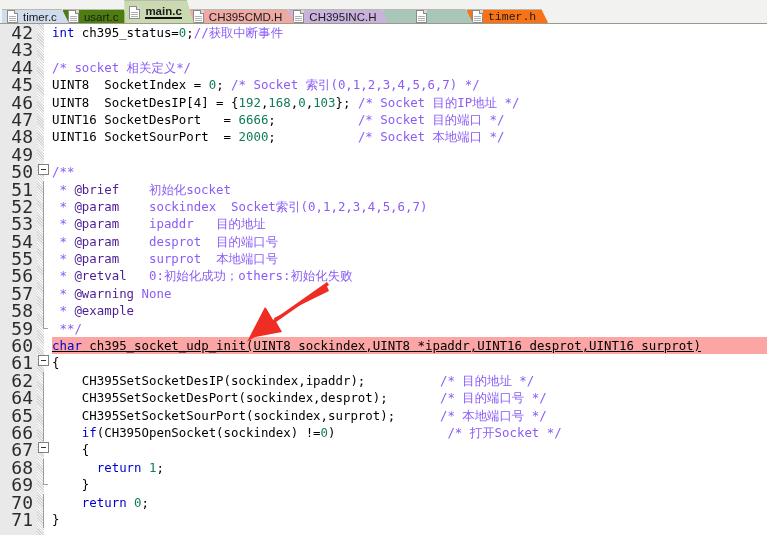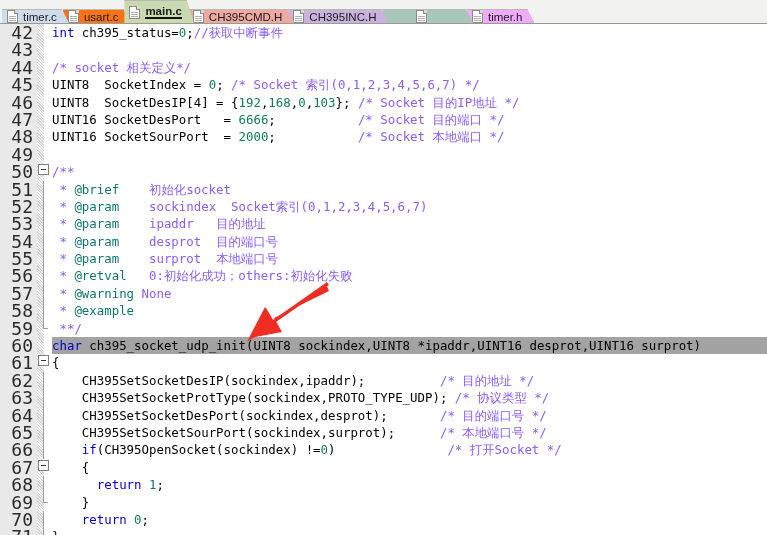--- a/index.html
+++ b/index.html
@@ -163,7 +163,7 @@
         <span class="doc-icon"></span>
         <span class="tab-label">timer.c</span>
       </div>
-      <div class="tab" style="background: #f97316; z-index: 9;">
+      <div class="tab" style="background: #4d7c0f; z-index: 9;">
         <span class="doc-icon"></span>
         <span class="tab-label">usart.c</span>
       </div>

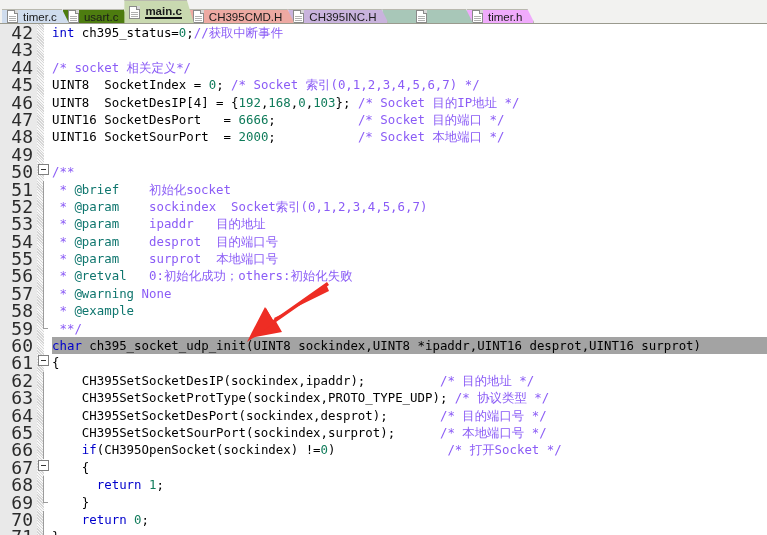--- a/index.html
+++ b/index.html
@@ -183,7 +183,7 @@
         <span class="doc-icon"></span>
         <span class="tab-label">CH395CMD.C</span>
       </div>
-      <div class="tab" style="background: #f0abfc; z-index: 4;">
+      <div class="tab" style="background: #f97316; z-index: 4; font-family: Liberation Mono, monospace;">
         <span class="doc-icon"></span>
         <span class="tab-label">timer.h</span>
       </div>

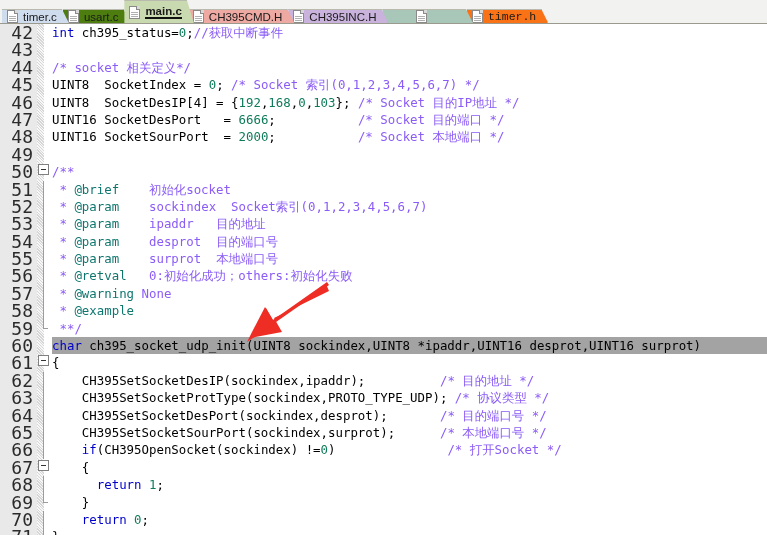--- a/index.html
+++ b/index.html
@@ -142,7 +142,7 @@
   .kw{color:#0000cc;}
   .num{color:#0f7b5a;}
   .cmt{color:#8b5cf6;}
-  .cmt-tag{color:#0f766e;}
+  .cmt-tag{color:#4c1d95;}
   .plain{color:#000;}
 
   

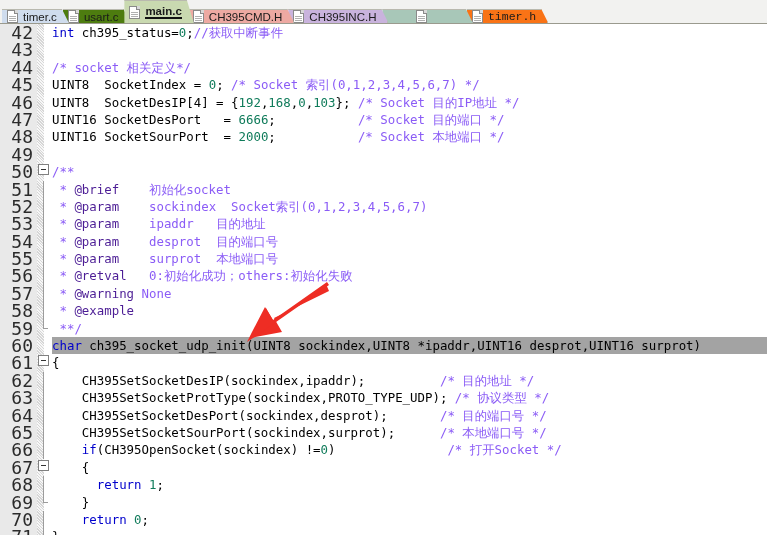--- a/index.html
+++ b/index.html
@@ -99,8 +99,9 @@
     white-space:pre;
   }
   .ln-row.cur .code{
-    background:#a3a3a3;
+    background:#fca5a5;
     display:block;
+    text-decoration:underline;
   }
   .lnum{
     position:absolute;left:0;top:0;width:33px;

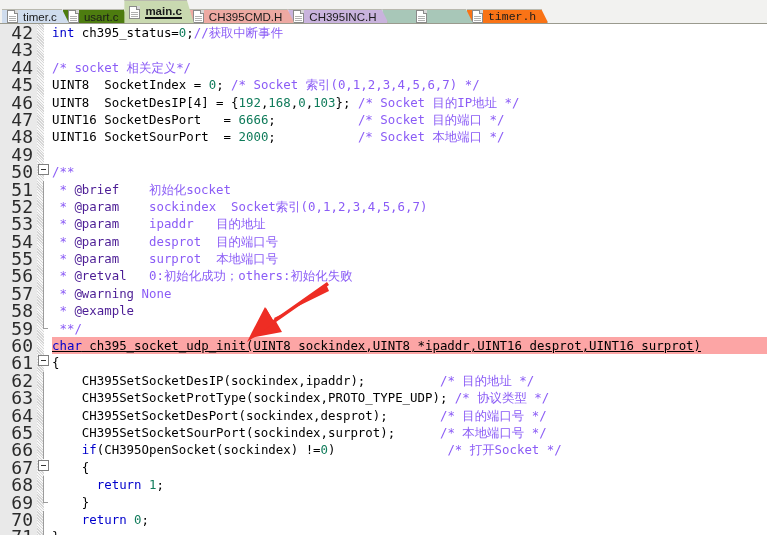--- a/index.html
+++ b/index.html
@@ -216,7 +216,6 @@
         <div class="ln-row cur"><span class="lnum">60</span><span class="code"><span class="kw">char</span><span class="plain"> ch395_socket_udp_init(UINT8 sockindex,UINT8 *ipaddr,UINT16 desprot,UINT16 surprot)</span></span></div>
         <div class="ln-row"><span class="lnum">61</span><span class="fold box"></span><span class="code"><span class="plain">{</span></span></div>
         <div class="ln-row"><span class="lnum">62</span><span class="fold-line"></span><span class="code"><span class="plain">    CH395SetSocketDesIP(sockindex,ipaddr);          </span><span class="cmt">/* 目的地址 */</span></span></div>
-        <div class="ln-row"><span class="lnum">63</span><span class="fold-line"></span><span class="code"><span class="plain">    CH395SetSocketProtType(sockindex,PROTO_TYPE_UDP); </span><span class="cmt">/* 协议类型 */</span></span></div>
         <div class="ln-row"><span class="lnum">64</span><span class="fold-line"></span><span class="code"><span class="plain">    CH395SetSocketDesPort(sockindex,desprot);       </span><span class="cmt">/* 目的端口号 */</span></span></div>
         <div class="ln-row"><span class="lnum">65</span><span class="fold-line"></span><span class="code"><span class="plain">    CH395SetSocketSourPort(sockindex,surprot);      </span><span class="cmt">/* 本地端口号 */</span></span></div>
         <div class="ln-row"><span class="lnum">66</span><span class="fold-line"></span><span class="code"><span class="plain">    </span><span class="kw">if</span><span class="plain">(CH395OpenSocket(sockindex) !=</span><span class="num">0</span><span class="plain">)               </span><span class="cmt">/* 打开Socket */</span></span></div>

